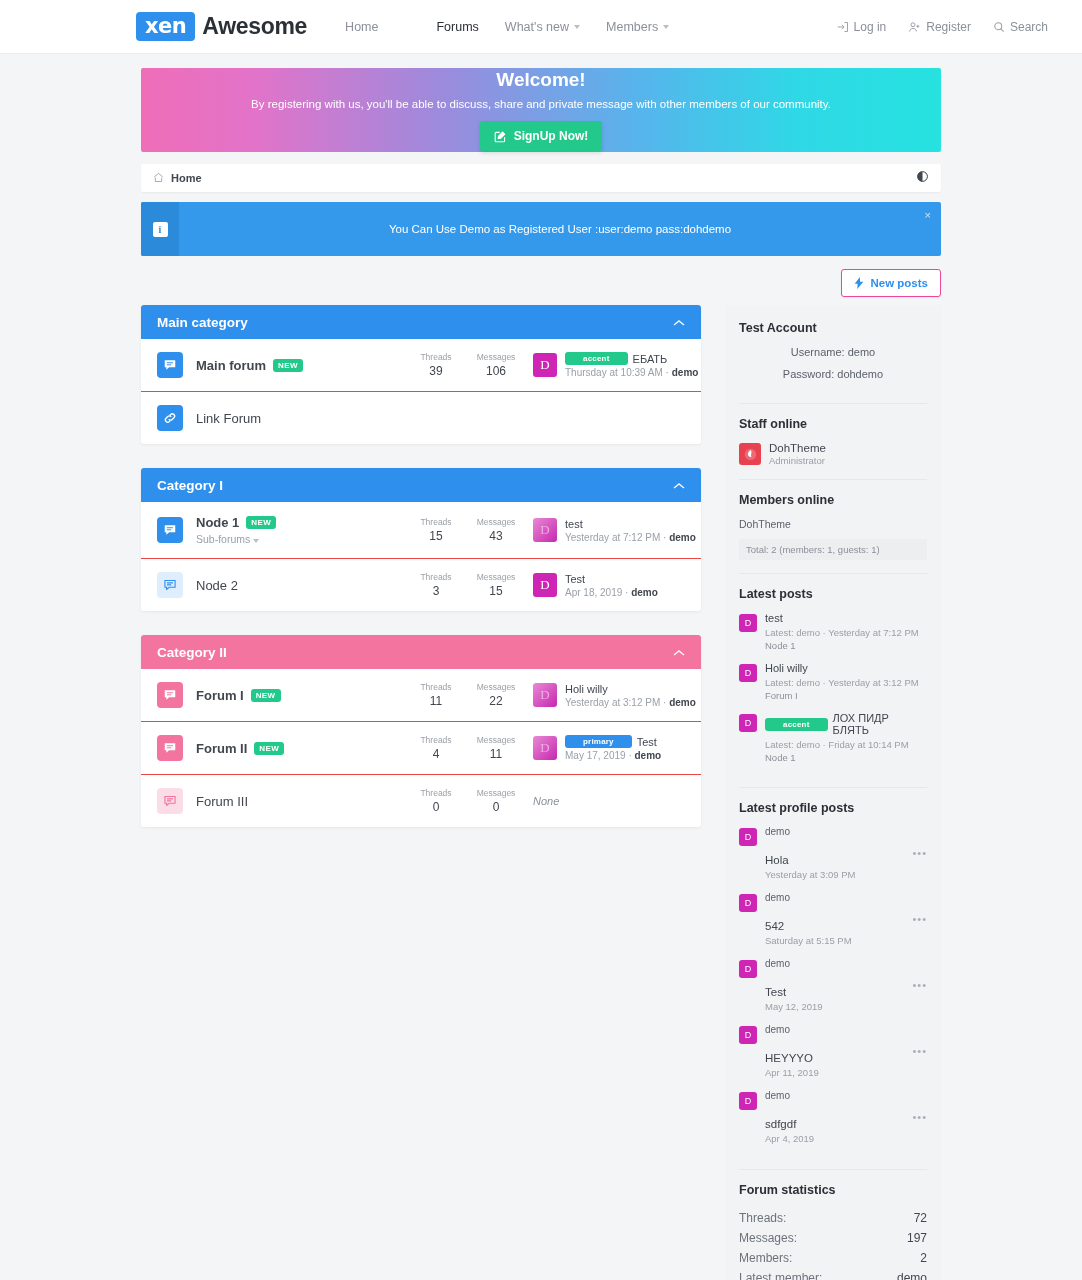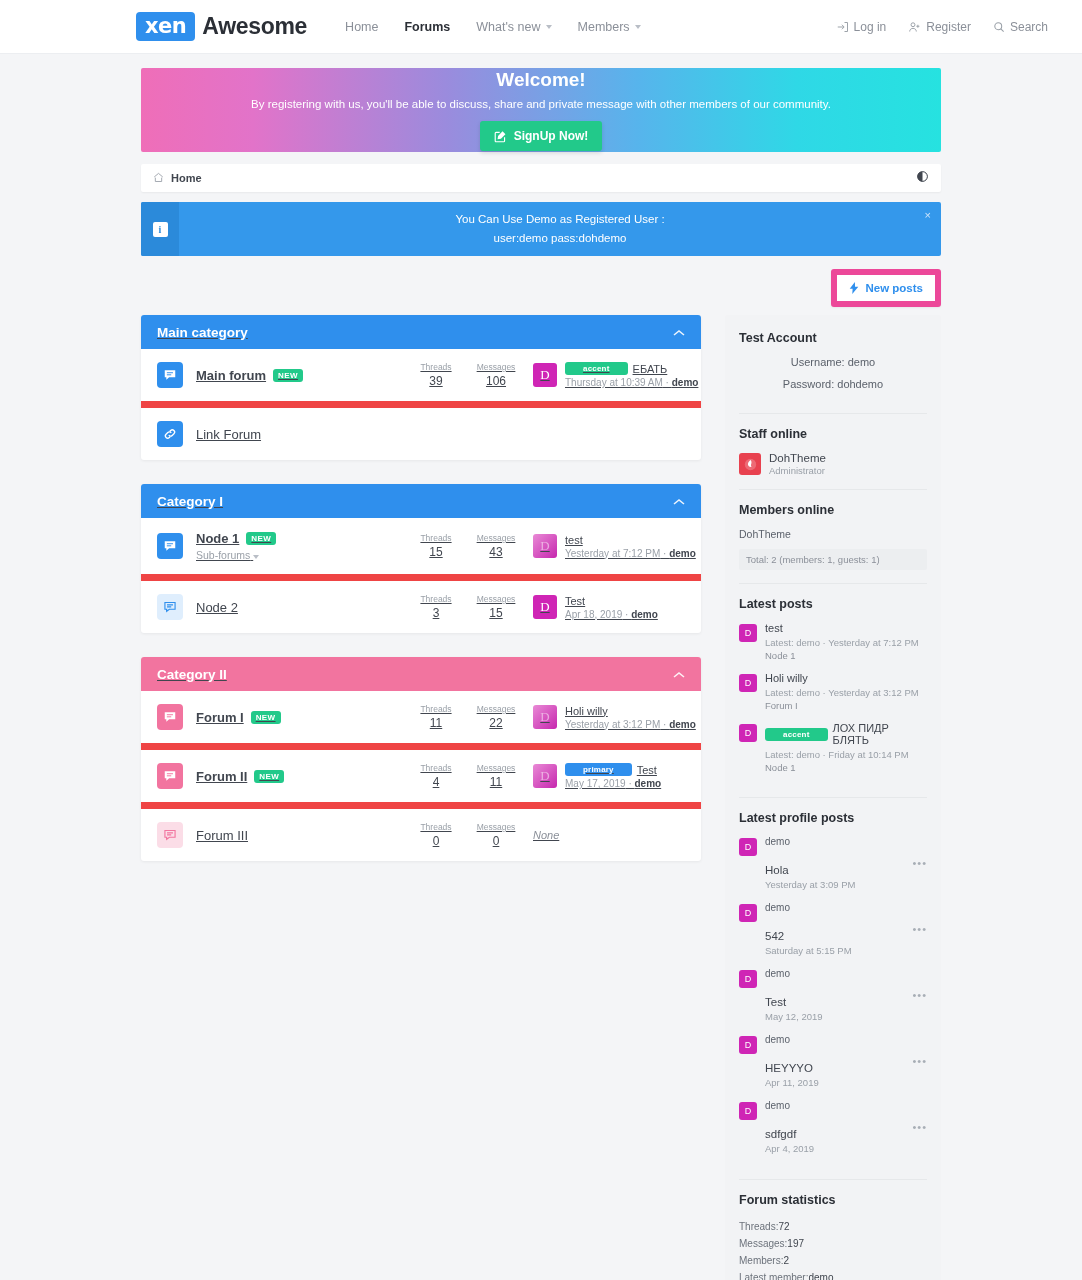--- a/index.html
+++ b/index.html
@@ -34,7 +34,7 @@
     font-size: 12.5px; color: #8b9099; text-decoration: none;
     display: flex; align-items: center; gap: 5px;
   }
-  .nav a.active { color: #2b2f36; font-weight: 700; }
+  .nav a.active { color: #2b2f36; font-weight: 400; margin-left: 32px; }
   .caret { width: 0; height: 0; border-left: 3.5px solid transparent; border-right: 3.5px solid transparent; border-top: 4px solid #b9bec6; display:inline-block; }
   .header-right { margin-left: auto; display: flex; align-items: center; gap: 22px; }
   .header-right a { font-size: 12px; color: #8b9099; text-decoration: none; display: flex; align-items: center; gap: 5px; }

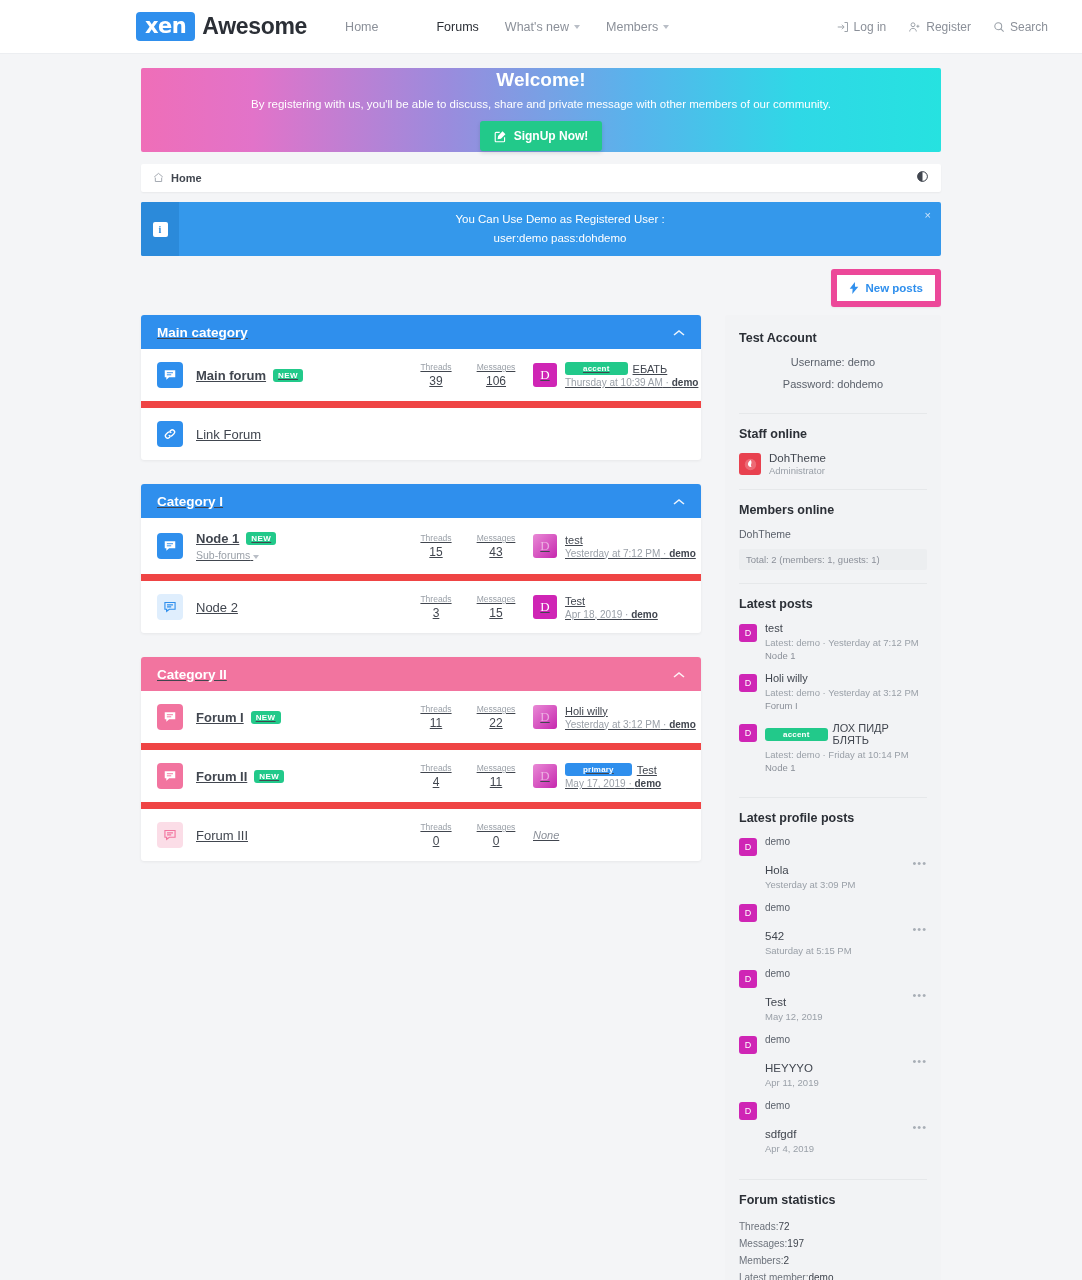--- a/index.html
+++ b/index.html
@@ -82,7 +82,7 @@
     font-size: 10px; font-weight: 700; display:flex; align-items:center; justify-content:center;
     font-family: "Liberation Serif", serif;
   }
-  .notice-body { flex: 1; display: flex; flex-direction: column; align-items: center; justify-content: center; font-size: 11.5px; line-height: 1.65; }
+  .notice-body { flex: 1; display: flex; flex-direction: row; align-items: center; justify-content: center; font-size: 11.5px; line-height: 1.65; }
   .notice-close { position: absolute; top: 7px; right: 10px; color: #cfe6fa; font-size: 11px; cursor: pointer; background: none; border: none; }
 
   

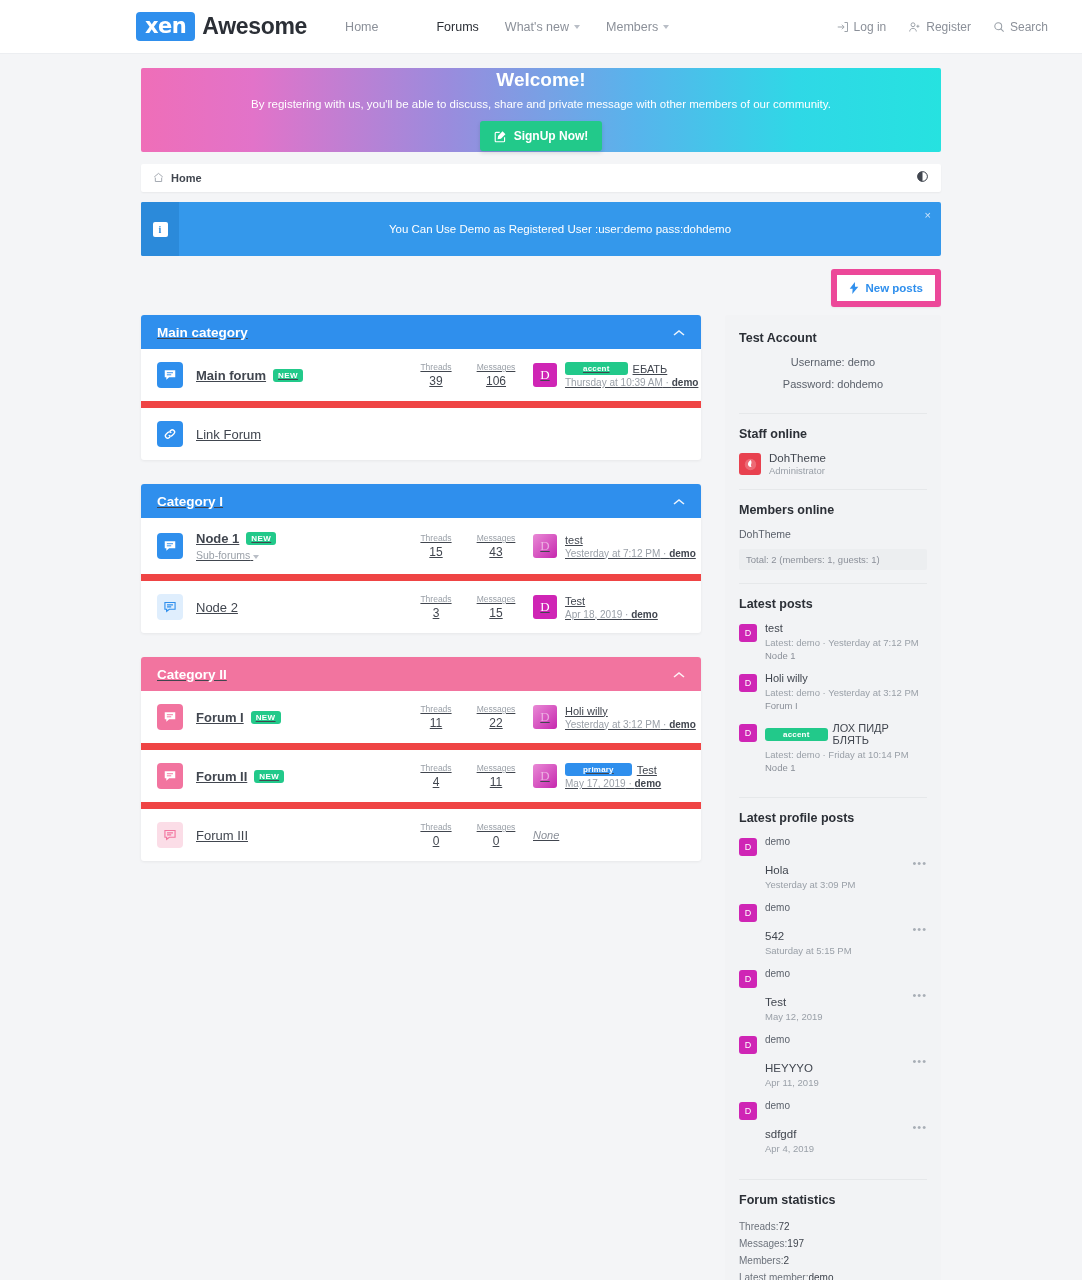--- a/index.html
+++ b/index.html
@@ -88,7 +88,7 @@
   
   .actionbar { display: flex; justify-content: flex-end; margin-top: 13px; }
   .newposts-btn {
-    background: #fff; border: 6px solid #ec4899; border-radius: 3px;
+    background: #fff; border: 1px solid #ec4899; border-radius: 3px;
     color: #2f8fed; font-size: 11.5px; font-weight: 700; padding: 7px 12px;
     display: flex; align-items: center; gap: 6px; cursor: pointer;
     box-shadow: 0 1px 2px rgba(0,0,0,0.05);

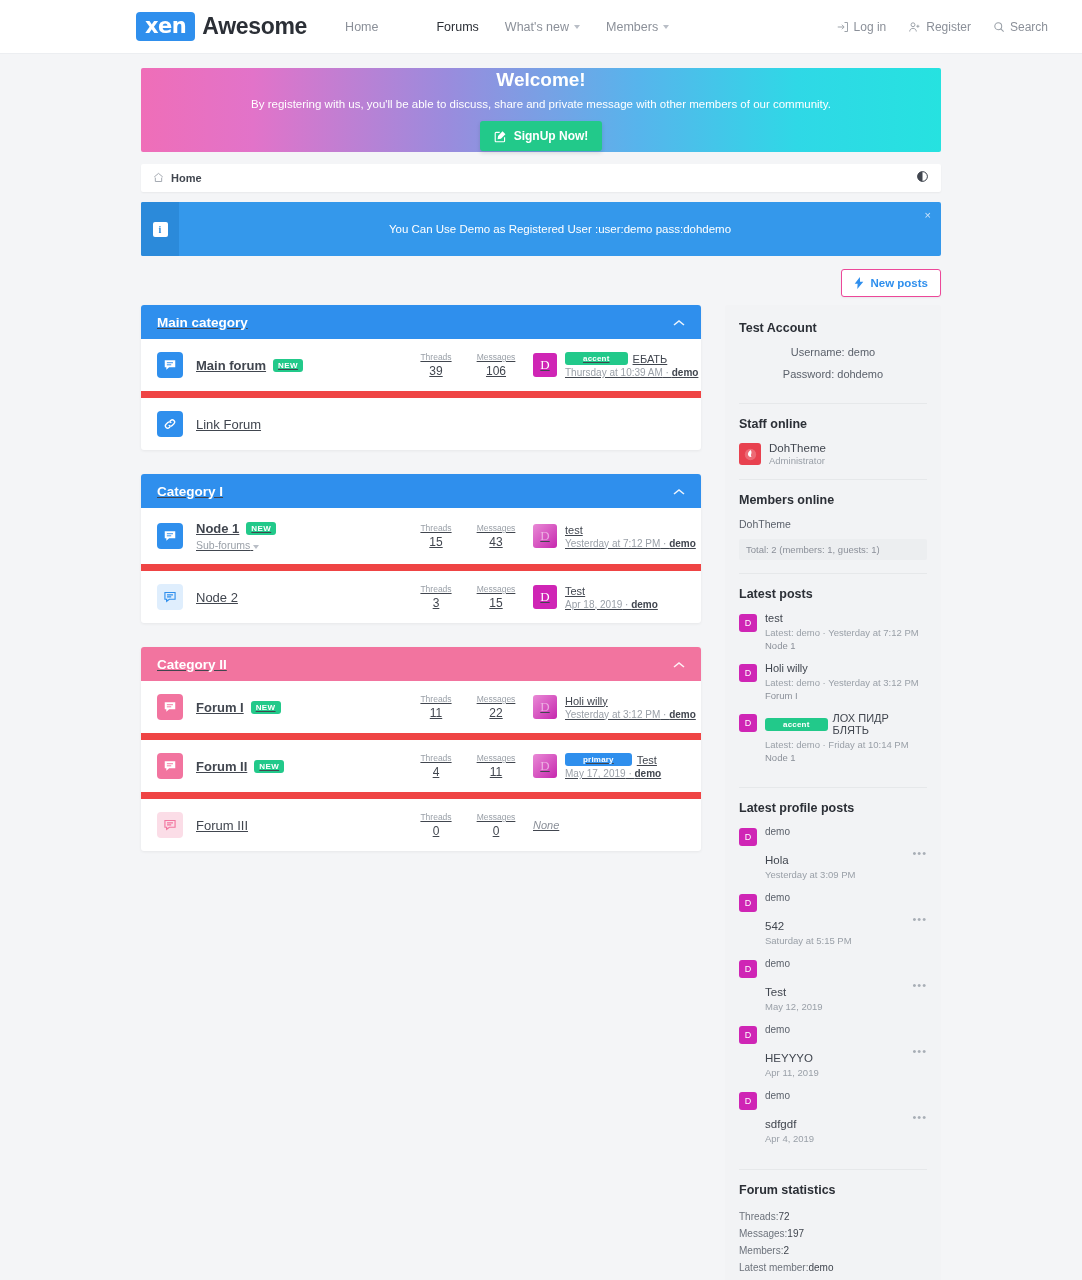--- a/index.html
+++ b/index.html
@@ -97,7 +97,7 @@
 
   
   .grid { display: flex; gap: 24px; margin-top: 8px; align-items: flex-start; padding-bottom: 26px; }
-  .content-col { width: 560px; text-decoration: underline; }
+  .content-col { width: 560px; }
   .side-col { width: 216px; background: #f2f3f5; padding: 16px 14px 18px; border-radius: 2px; }
 
   

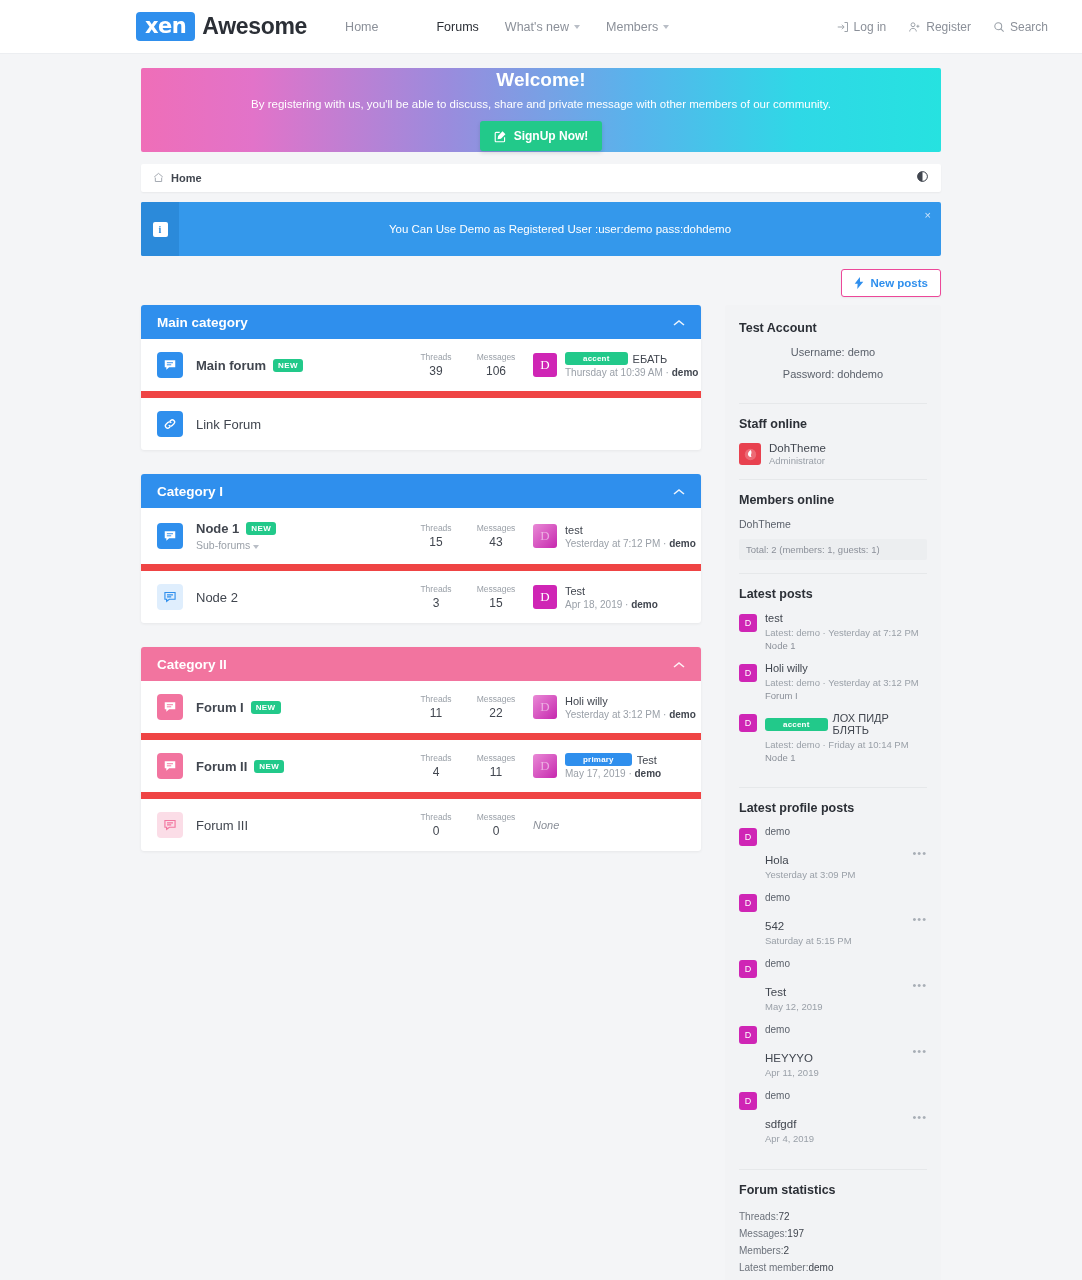--- a/index.html
+++ b/index.html
@@ -115,7 +115,7 @@
   }
   .chev { margin-left: auto; opacity: .9; }
 
-  .row { display: flex; align-items: center; padding: 13px 16px; border-bottom: 7px solid #ef4444; min-height: 47px; }
+  .row { display: flex; align-items: center; padding: 13px 16px; border-bottom: 1px solid #ef4444; min-height: 47px; }
   .row:last-child { border-bottom: none; }
   .f-icon {
     width: 26px; height: 26px; border-radius: 4px; display: flex; align-items: center; justify-content: center;

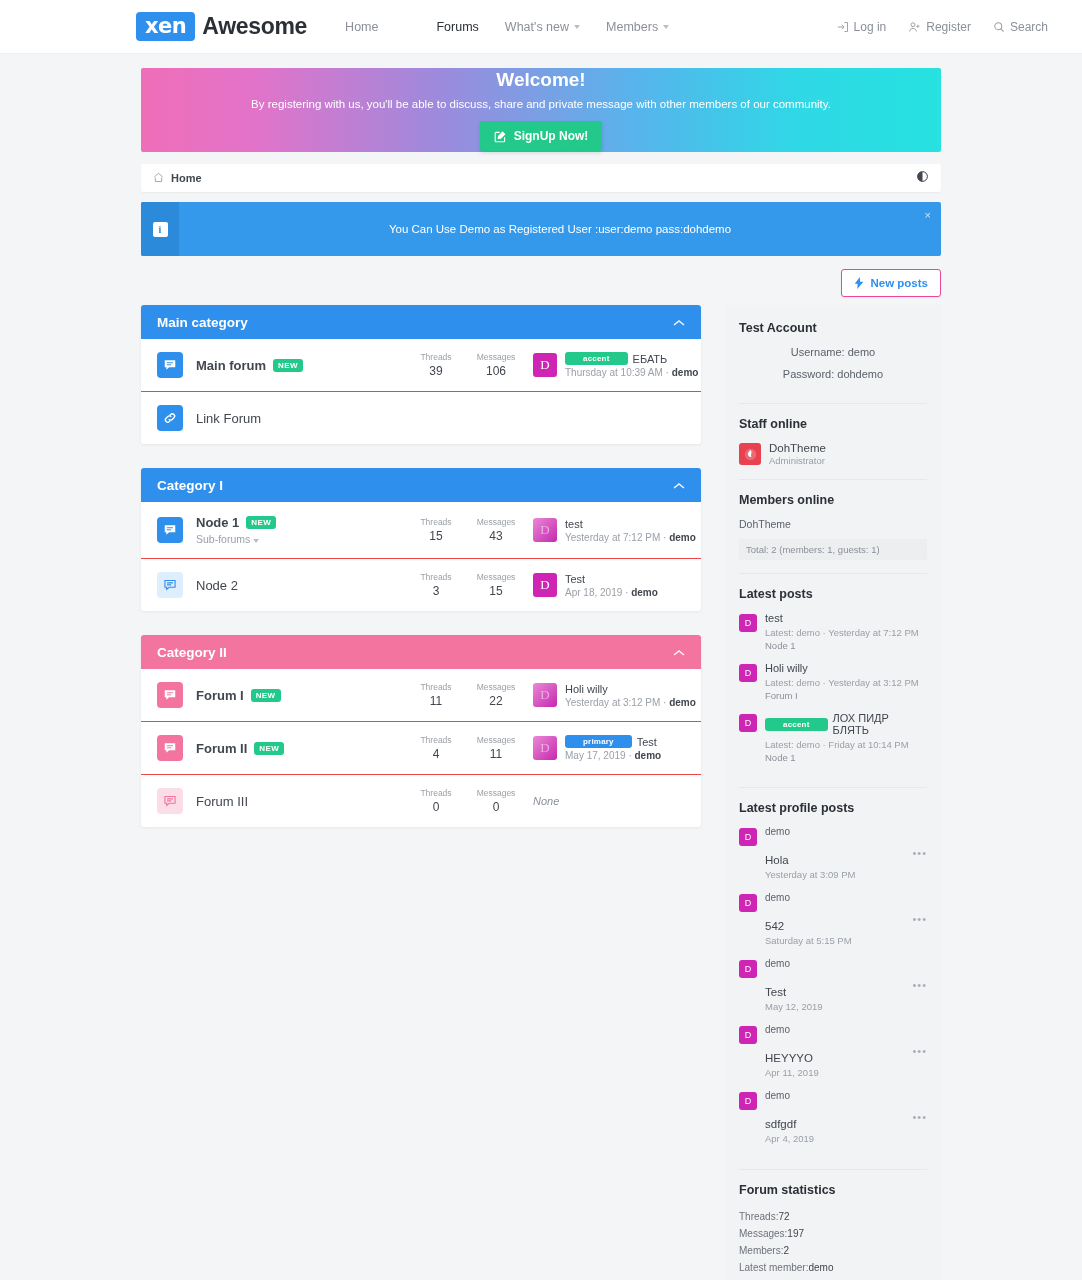--- a/index.html
+++ b/index.html
@@ -175,7 +175,7 @@
   .pp-msg { font-size: 11.5px; color: #41464f; margin-top: 17px; }
   .pp-date { font-size: 9.5px; color: #9aa0a8; margin-top: 3px; }
   .pp-dots { margin-left: auto; color: #a8aeb6; font-size: 11px; align-self: center; cursor: pointer; letter-spacing: 1px; }
-  .stat-row { display: flex; justify-content: flex-start; font-size: 10px; color: #6c727b; padding: 3px 0; }
+  .stat-row { display: flex; justify-content: space-between; font-size: 12px; color: #6c727b; padding: 3px 0; }
   .stat-row b { color: #41464f; font-weight: 400; }
   .share-icons { display: flex; gap: 13px; align-items: center; color: #9aa0a8; margin-top: 4px; }
   .share-icons span { cursor: pointer; }

